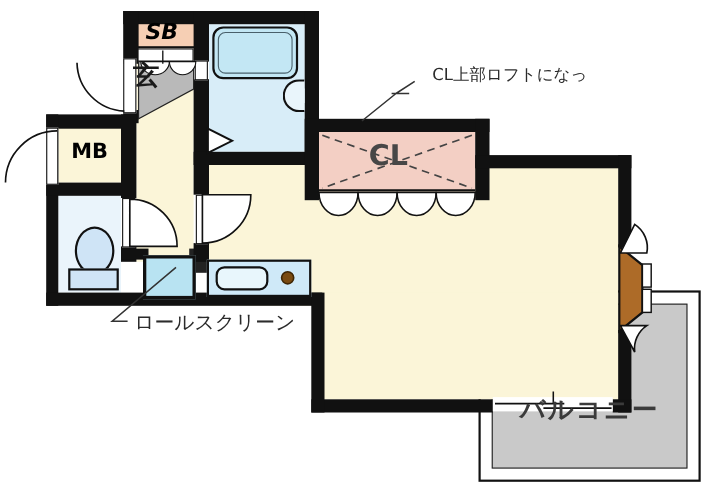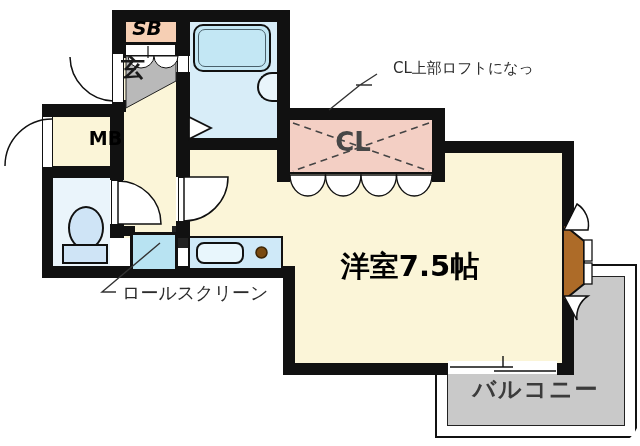--- a/index.html
+++ b/index.html
@@ -10,7 +10,7 @@
   }
   html,body{margin:0;padding:0;background:#ffffff;}
   #plan{position:relative;width:640px;height:446px;background:#ffffff;overflow:hidden;
-        font-family:"DejaVu Sans","Liberation Sans",sans-serif;border-radius:31px;}
+        font-family:"DejaVu Sans","Liberation Sans",sans-serif;}
   .fill{position:absolute;}
   .wall{position:absolute;background:var(--wall);z-index:3;}
   .leaf{position:absolute;background:#ffffff;border:1.5px solid var(--wall);box-sizing:border-box;z-index:4;}

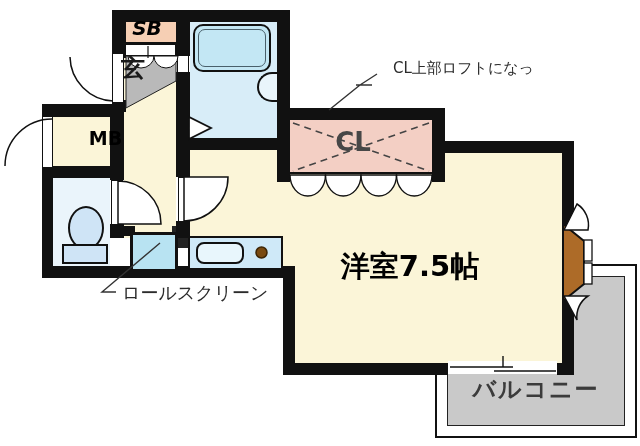--- a/index.html
+++ b/index.html
@@ -120,7 +120,7 @@
 
   <div class="lbl" style="left:116px;top:16px;width:62px;text-align:center;font-size:20px;font-style:italic;">SB</div>
   <div class="lbl" style="left:121px;top:52px;font-size:24px;color:#1a1a1a;">玄</div>
-  <div class="lbl" style="left:53px;top:127px;width:57px;text-align:center;font-size:19px;margin-left:24px;">MB</div>
+  <div class="lbl" style="left:53px;top:127px;width:57px;text-align:center;font-size:19px;">MB</div>
   <div class="lbl" style="left:290px;top:127px;width:126px;text-align:center;font-size:26px;color:#474747;font-weight:600;">CL</div>
   <div class="lbl" style="left:330px;top:247px;width:160px;text-align:center;font-size:29px;">洋室7.5帖</div>
   <div class="lbl" style="left:447px;top:374px;width:178px;text-align:center;font-size:23px;color:#3b3b3b;font-weight:600;letter-spacing:2px;">バルコニー</div>

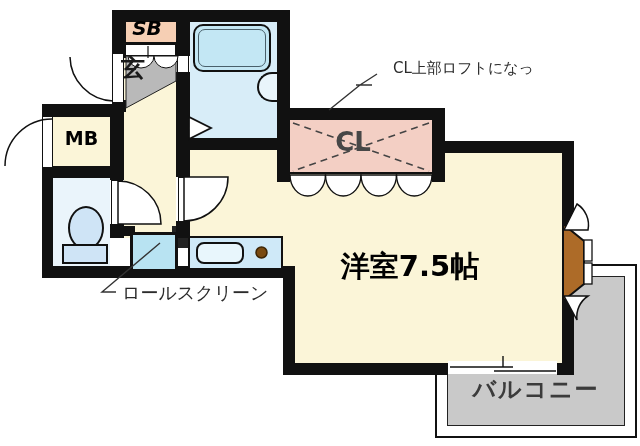--- a/index.html
+++ b/index.html
@@ -122,7 +122,6 @@
   <div class="lbl" style="left:121px;top:52px;font-size:24px;color:#1a1a1a;">玄</div>
   <div class="lbl" style="left:53px;top:127px;width:57px;text-align:center;font-size:19px;">MB</div>
   <div class="lbl" style="left:290px;top:127px;width:126px;text-align:center;font-size:26px;color:#474747;font-weight:600;">CL</div>
-  <div class="lbl" style="left:330px;top:247px;width:160px;text-align:center;font-size:29px;">洋室7.5帖</div>
   <div class="lbl" style="left:447px;top:374px;width:178px;text-align:center;font-size:23px;color:#3b3b3b;font-weight:600;letter-spacing:2px;">バルコニー</div>
   <div class="lbl" style="left:393px;top:59px;font-size:15px;font-weight:normal;color:var(--ink);">CL上部ロフトになっ</div>
   <div class="lbl" style="left:122px;top:281px;font-size:18px;font-weight:normal;color:var(--ink);">ロールスクリーン</div>

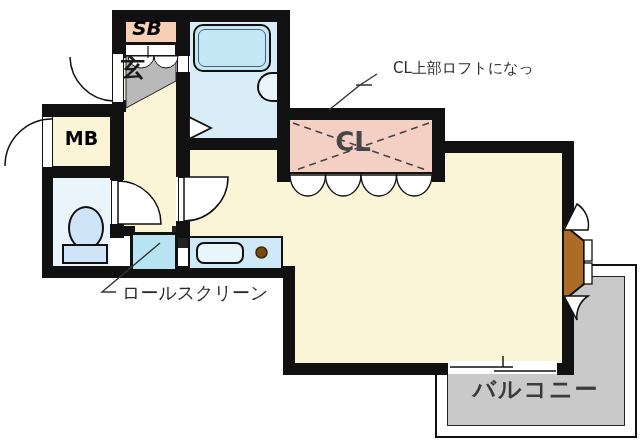--- a/index.html
+++ b/index.html
@@ -122,7 +122,7 @@
   <div class="lbl" style="left:121px;top:52px;font-size:24px;color:#1a1a1a;">玄</div>
   <div class="lbl" style="left:53px;top:127px;width:57px;text-align:center;font-size:19px;">MB</div>
   <div class="lbl" style="left:290px;top:127px;width:126px;text-align:center;font-size:26px;color:#474747;font-weight:600;">CL</div>
-  <div class="lbl" style="left:447px;top:374px;width:178px;text-align:center;font-size:23px;color:#3b3b3b;font-weight:600;letter-spacing:2px;">バルコニー</div>
+  <div class="lbl" style="left:447px;top:357px;width:178px;text-align:center;font-size:23px;color:#3b3b3b;font-weight:600;letter-spacing:2px;">バルコニー</div>
   <div class="lbl" style="left:393px;top:59px;font-size:15px;font-weight:normal;color:var(--ink);">CL上部ロフトになっ</div>
   <div class="lbl" style="left:122px;top:281px;font-size:18px;font-weight:normal;color:var(--ink);">ロールスクリーン</div>
 

